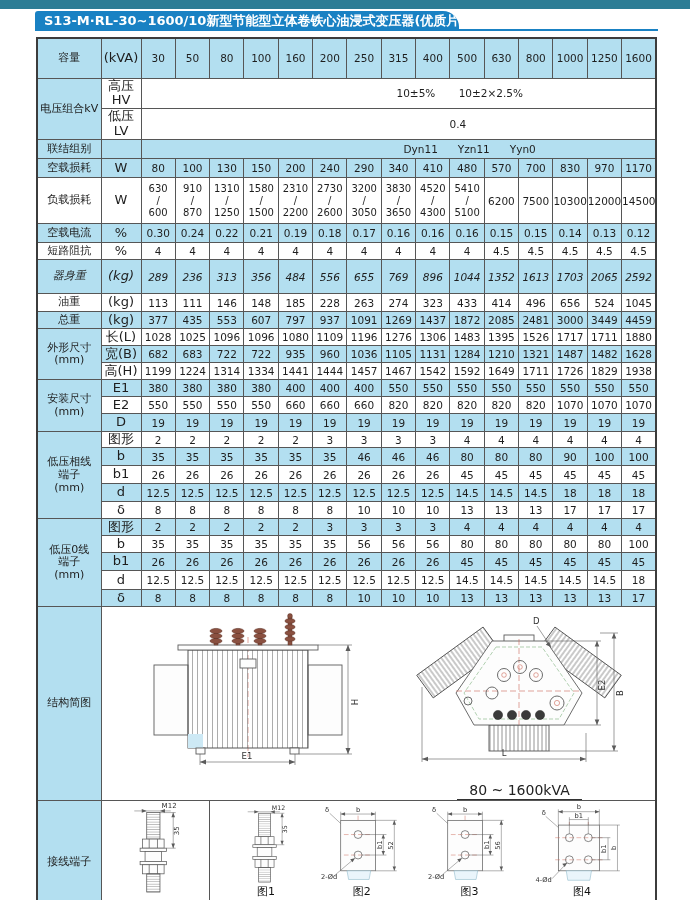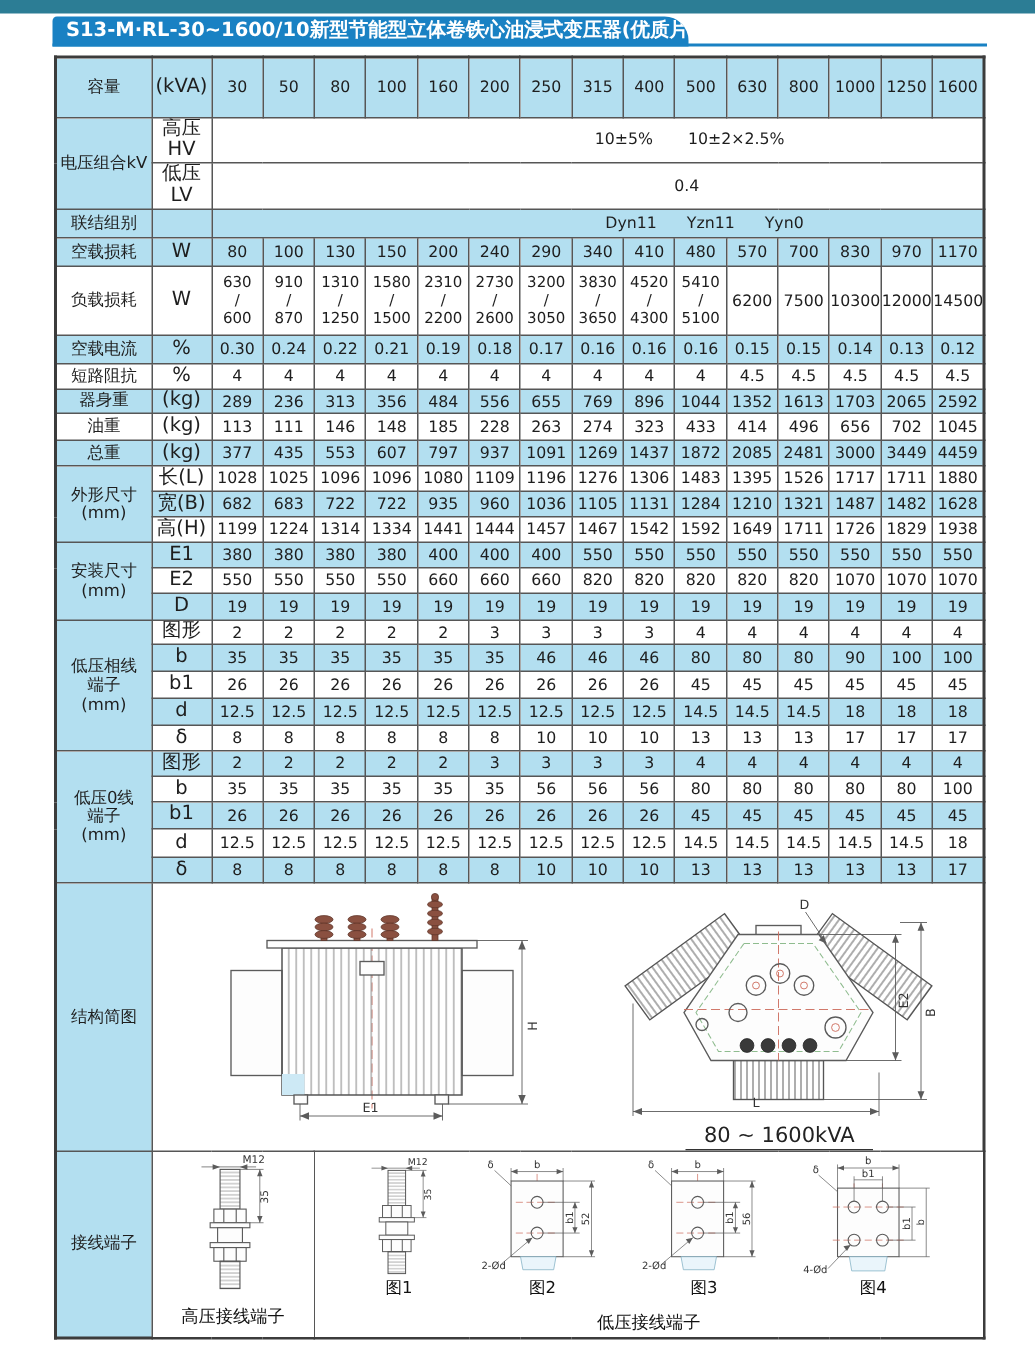--- a/index.html
+++ b/index.html
@@ -233,7 +233,7 @@
           <td class="val">4.5</td>
           <td class="val">4.5</td>
         </tr>
-        <tr style="height: 16px;">
+        <tr style="height: 34px; font-style: italic;">
           <td class="lbl blue">器身重</td>
           <td class="unit blue">(kg)</td>
           <td class="val blue">289</td>

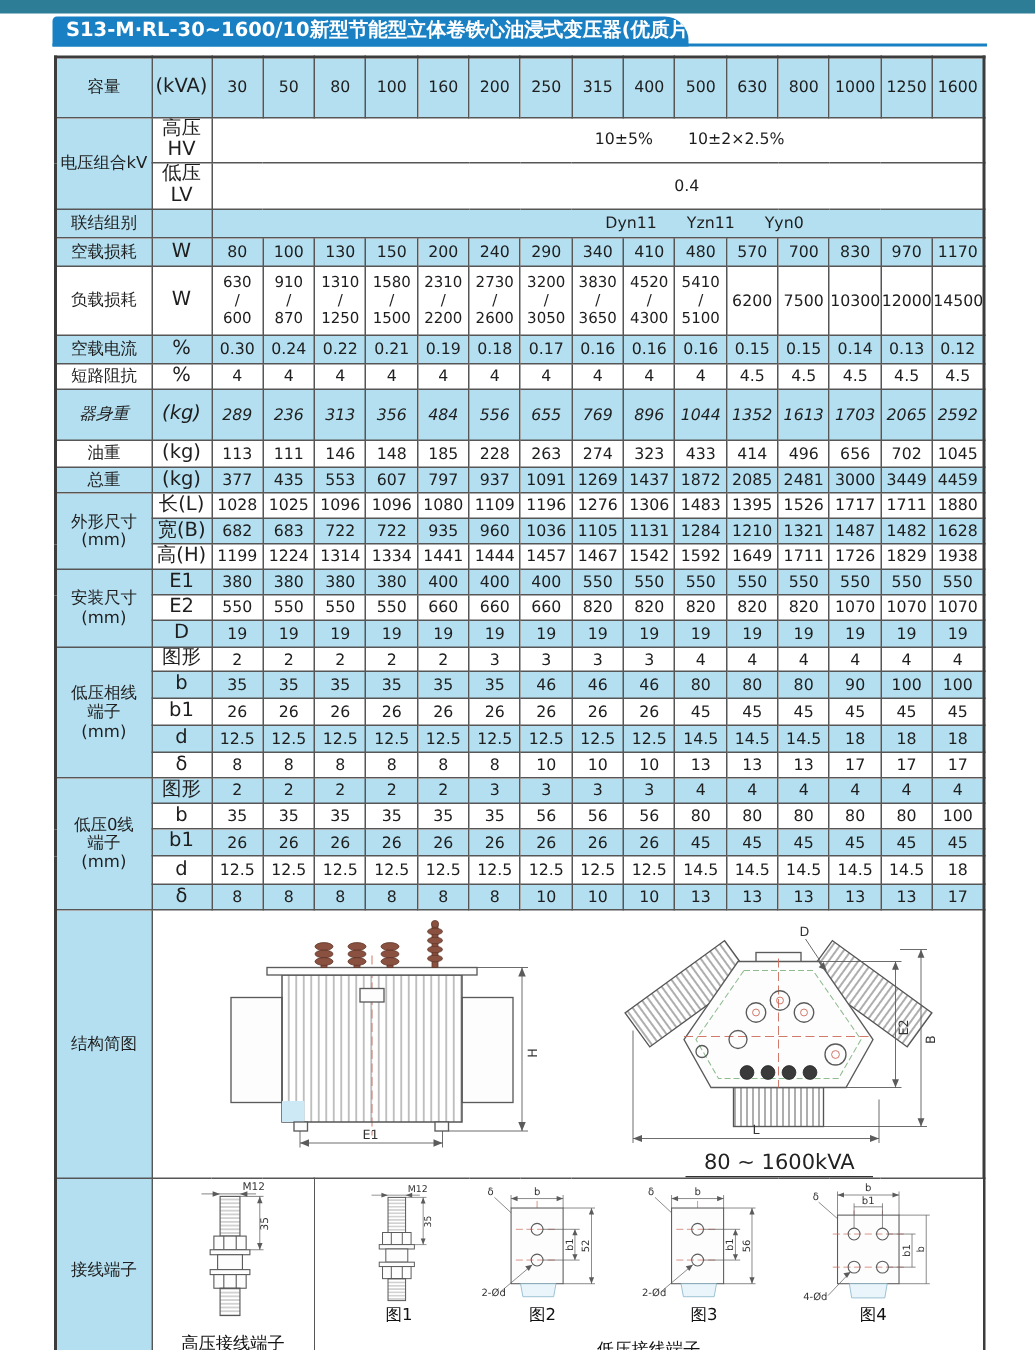--- a/index.html
+++ b/index.html
@@ -268,7 +268,7 @@
           <td class="val">414</td>
           <td class="val">496</td>
           <td class="val">656</td>
-          <td class="val">702</td>
+          <td class="val">524</td>
           <td class="val">1045</td>
         </tr>
         <tr style="height: 17px;">

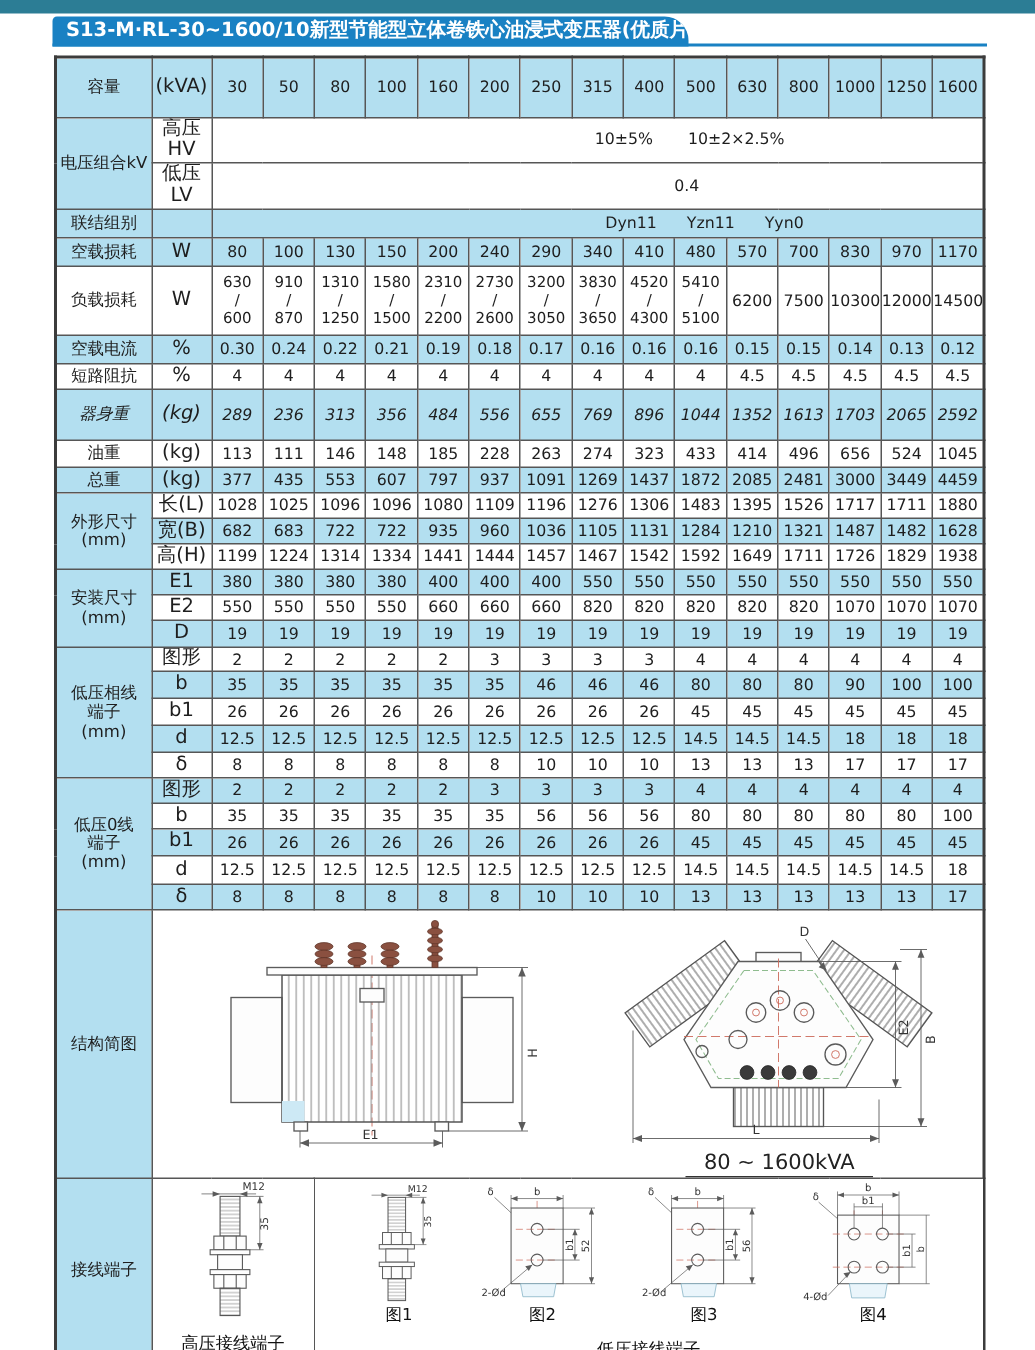--- a/index.html
+++ b/index.html
@@ -29,7 +29,7 @@
   .structure-cell{vertical-align:top;}
   .structure-flex{display:flex;align-items:flex-start;padding:6px 0 0 28px;}
   .sv-right{margin-left:44px;display:flex;flex-direction:column;align-items:center;}
-  .kva-caption{font-size:14px;color:#222;border-bottom:1.4px solid #333;padding:0 12px 1px 12px;margin-top:2px;}
+  .kva-caption{font-size:14px;color:#222;border-bottom:1.4px solid #333;padding:0 12px 1px 12px;margin-top:17px;}
   .term-hv{position:relative;vertical-align:top;}
   .term-hv-inner{display:flex;flex-direction:column;align-items:center;height:120px;}
   .term-caption{font-size:11.5px;color:#111;margin-top:auto;padding-bottom:4px;}

